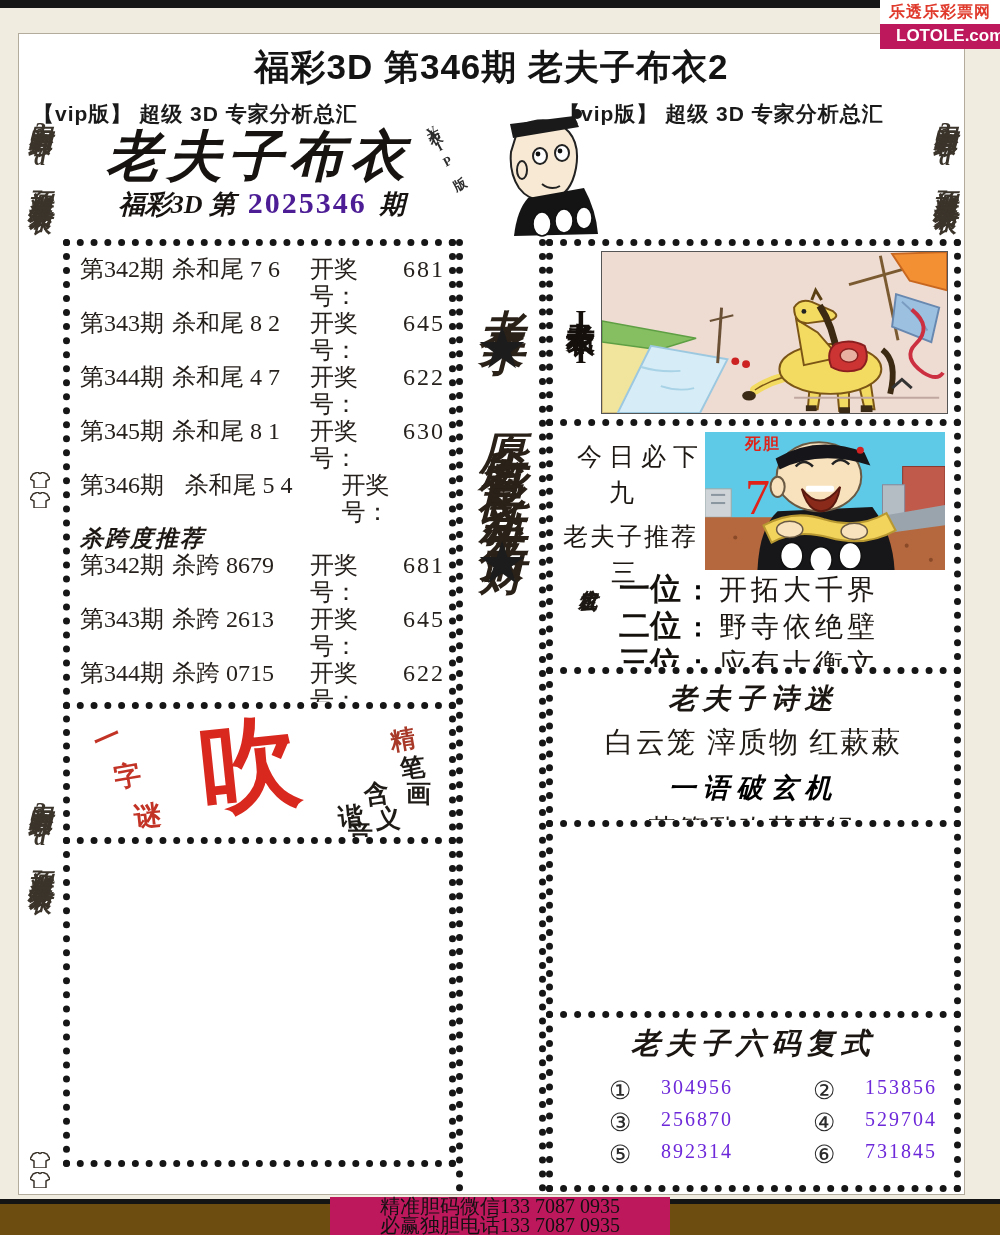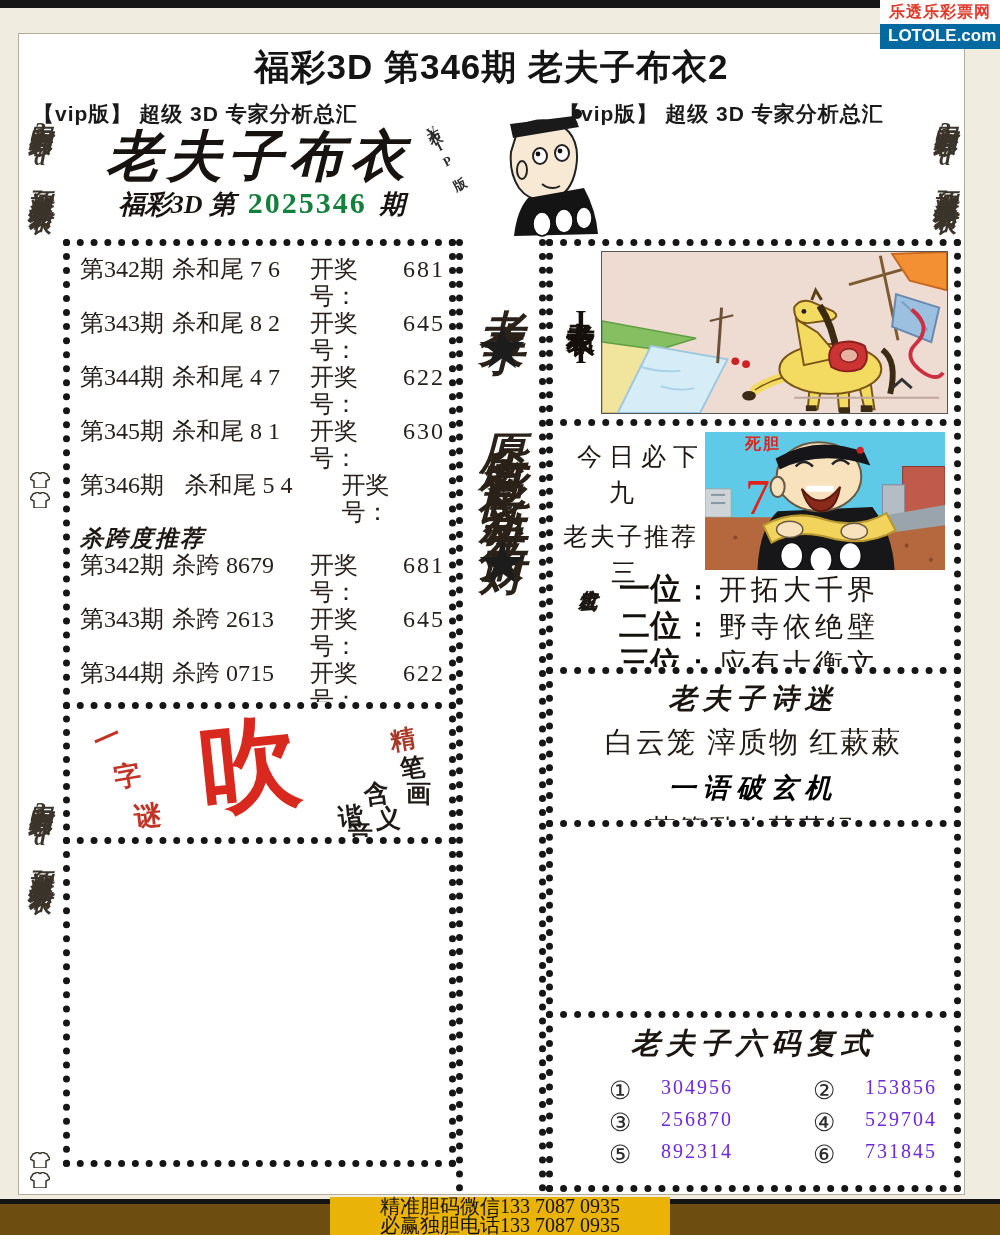--- a/index.html
+++ b/index.html
@@ -11,7 +11,7 @@
   
   .logo { position:absolute; top:0; right:0; width:120px; text-align:center; z-index:5; }
   .logo .site-name { display:block; color:#e03a2c; font-size:16px; font-weight:bold; letter-spacing:1px; background:#fff; padding:2px 0 1px; }
-  .logo .site-domain { display:block; color:#fff; background:#0369a1; font-family:"Liberation Sans",sans-serif; font-weight:bold; font-size:17px; padding:2px 8px 3px; }
+  .logo .site-domain { display:block; color:#fff; background:#be185d; font-family:"Liberation Sans",sans-serif; font-weight:bold; font-size:17px; padding:2px 16px 3px; }
 
   .main-panel { position:absolute; left:18px; top:33px; width:947px; height:1162px; background:#fff; border:1px solid #b3ab9c; }
 

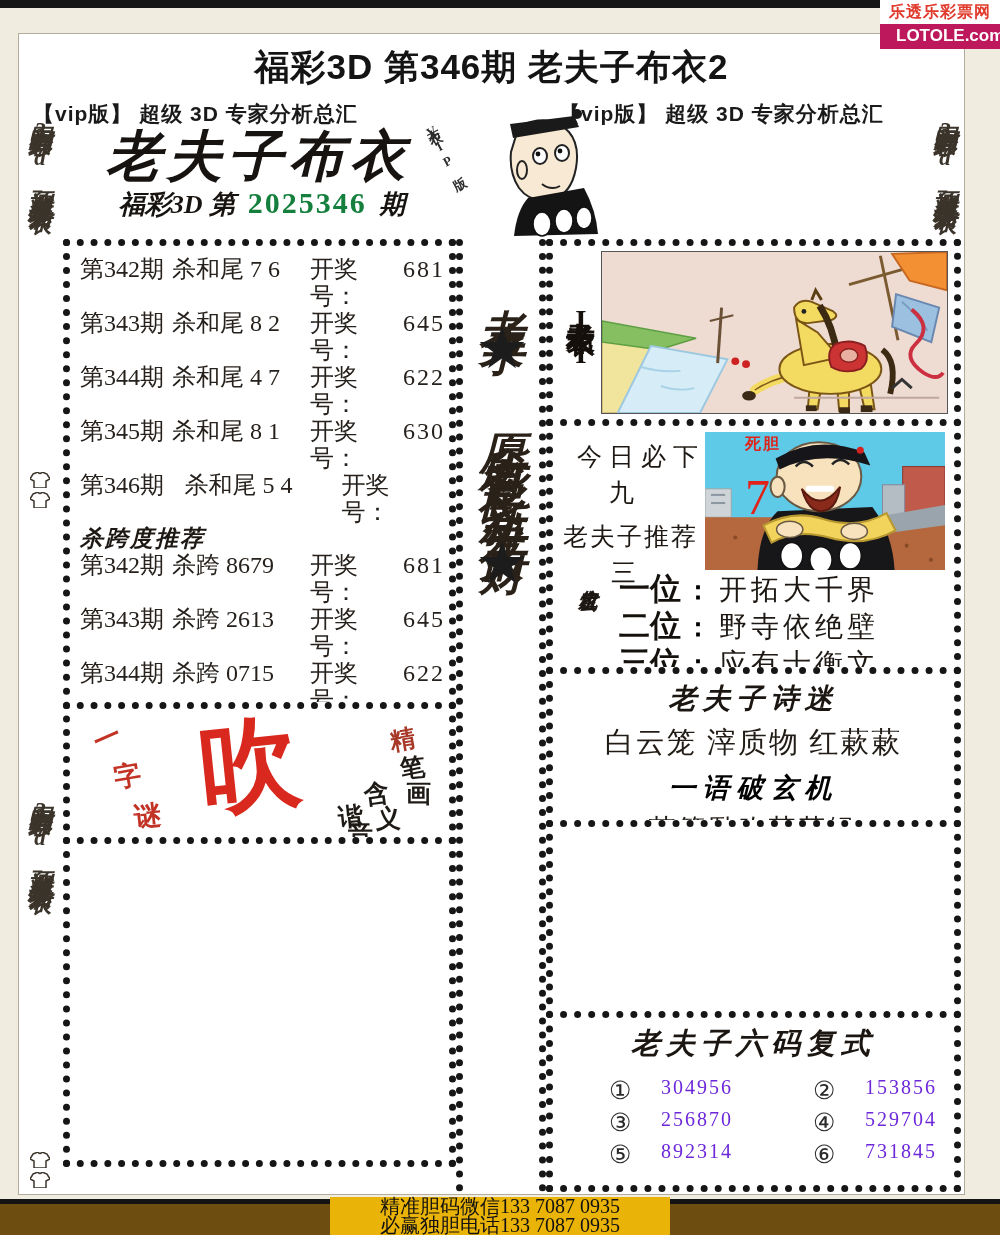--- a/index.html
+++ b/index.html
@@ -26,7 +26,7 @@
     font-size:55px; font-weight:bold; font-style:italic; color:#171310; letter-spacing:6px; }
   .issue-line { position:absolute; left:58px; top:152px; width:370px; text-align:center; font-size:26px; color:#171310; }
   .issue-line .brush { font-weight:bold; font-style:italic; }
-  .issue-line .issue-number { color:#15803d; font-weight:bold; font-size:30px; letter-spacing:2px; padding:0 6px; }
+  .issue-line .issue-number { color:#4c1d95; font-weight:bold; font-size:30px; letter-spacing:2px; padding:0 6px; }
 
   .mascot { position:absolute; left:405px; top:70px; width:195px; height:133px; }
   .mascot-caption { position:absolute; left:6px; top:14px; font-size:13px; font-weight:bold; color:#2c2c2c;

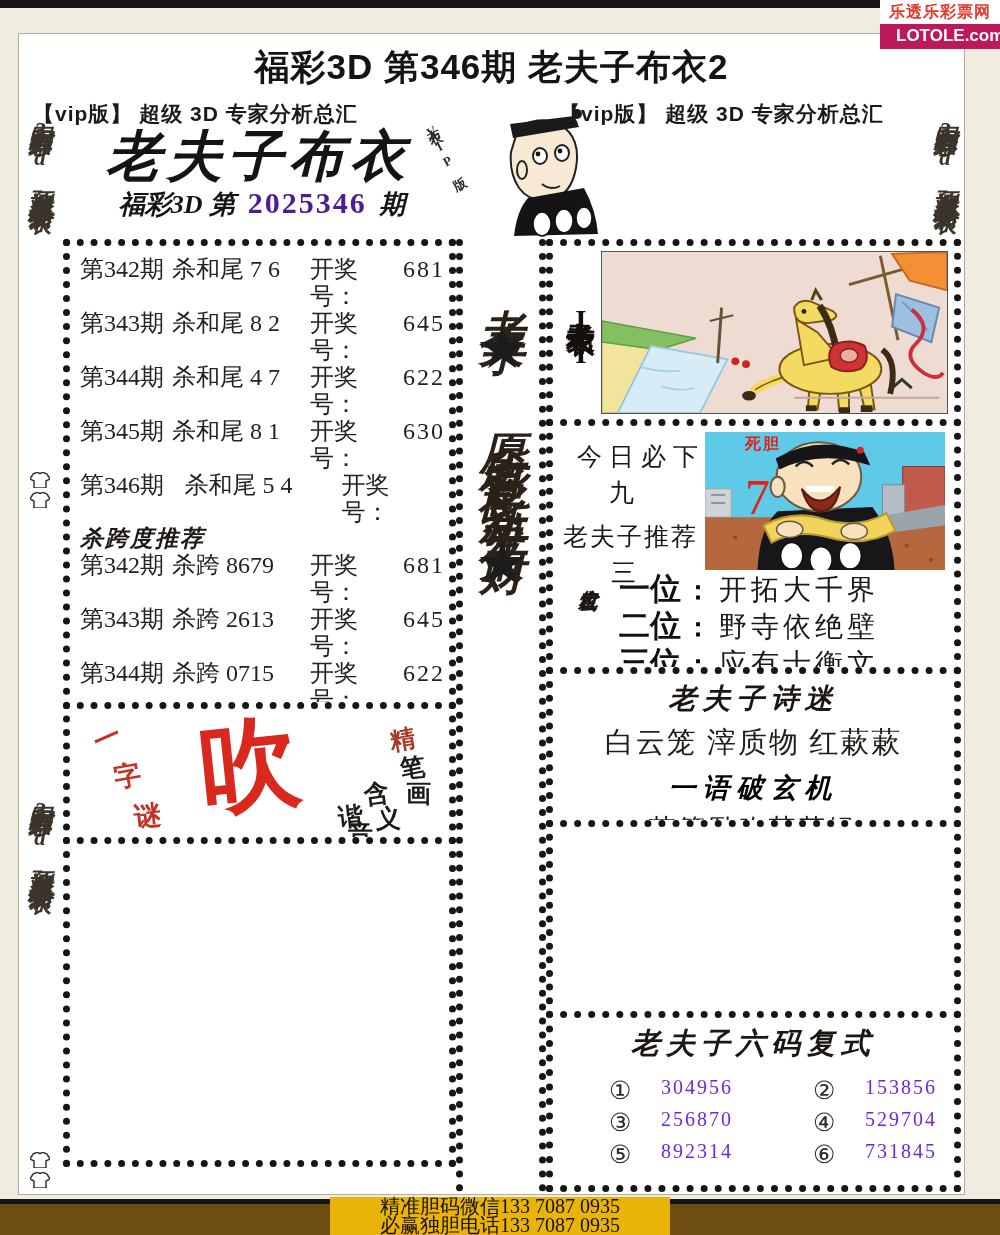--- a/index.html
+++ b/index.html
@@ -106,7 +106,7 @@
   
   .footer-line { position:absolute; left:0; top:1199px; width:1000px; height:5px; background:#141414; }
   .footer-brown { position:absolute; left:0; top:1204px; width:1000px; height:31px; background:#6e4d10; }
-  .footer-gray { position:absolute; left:330px; top:1197px; width:340px; height:38px; background:#eab308; z-index:4; text-align:center; }
+  .footer-gray { position:absolute; left:330px; top:1197px; width:340px; height:38px; background:#be185d; z-index:4; text-align:center; }
   .footer-gray div { font-size:20px; line-height:19px; color:#111; }
 </style>
 </head>

